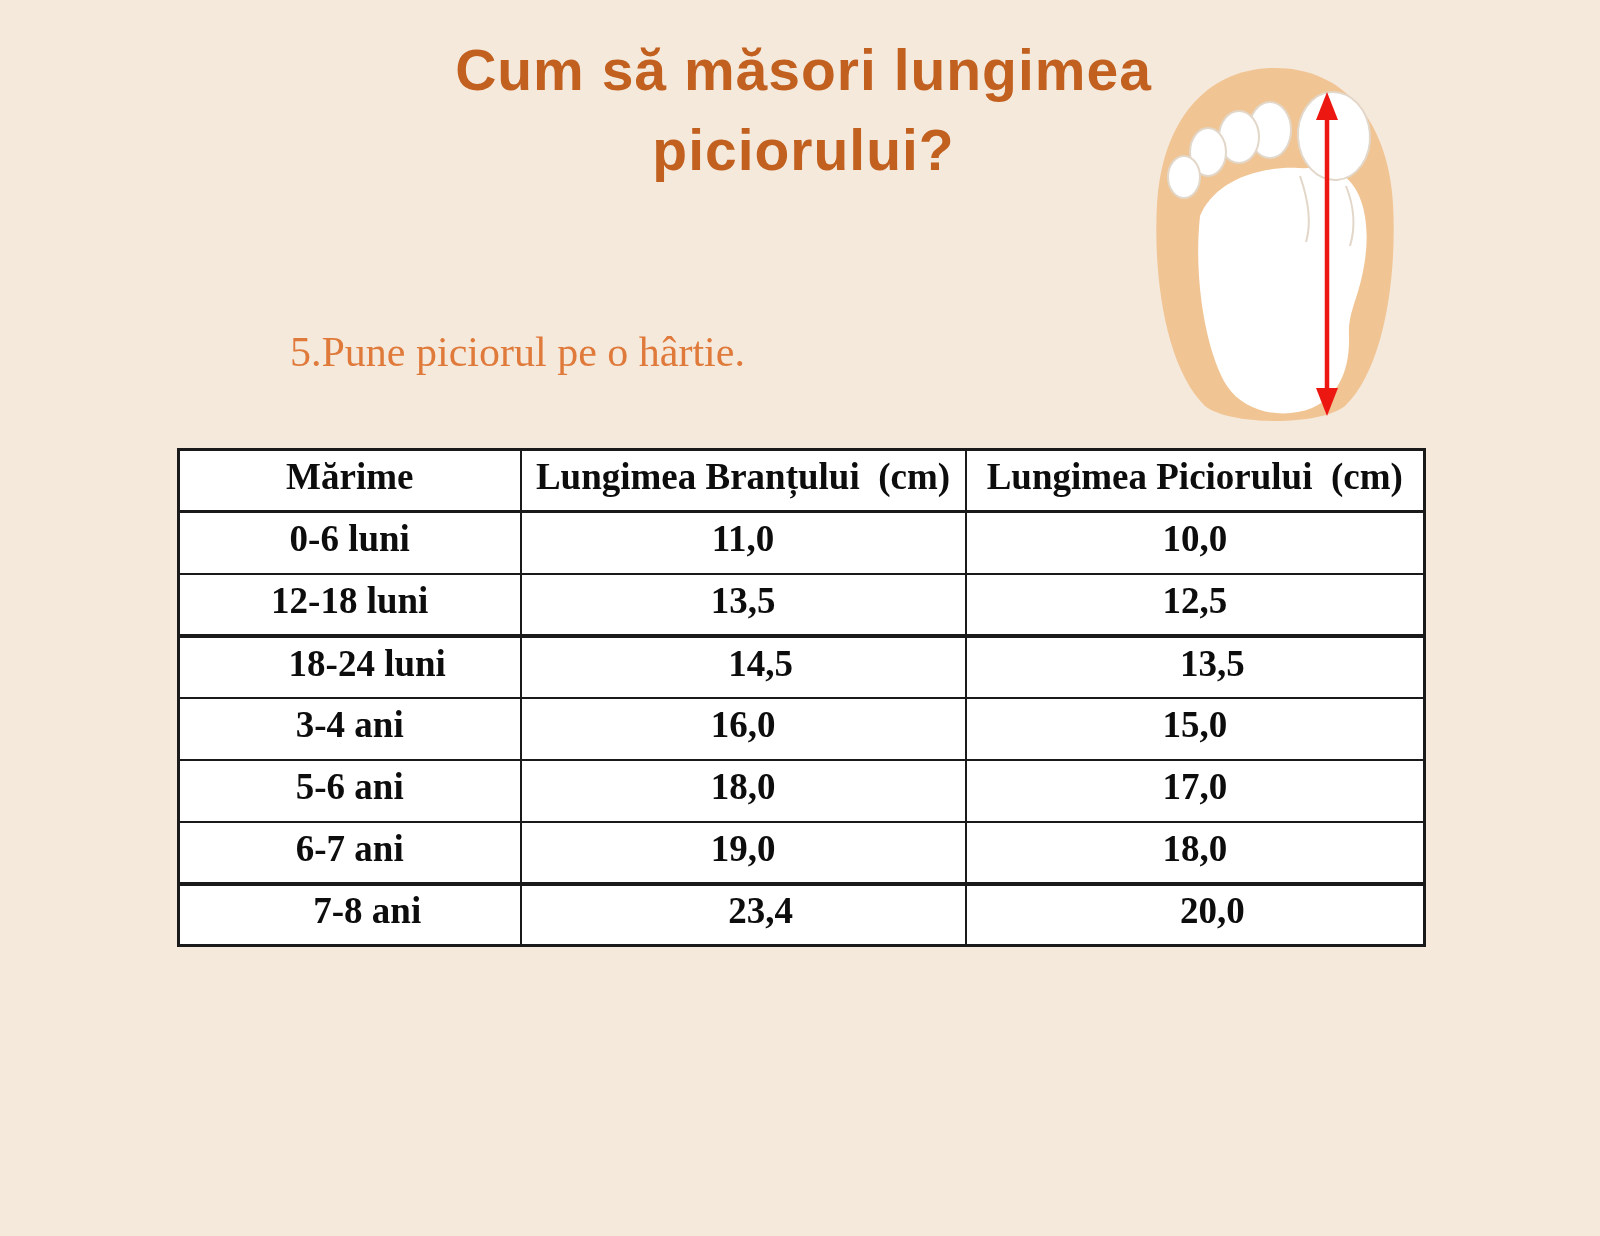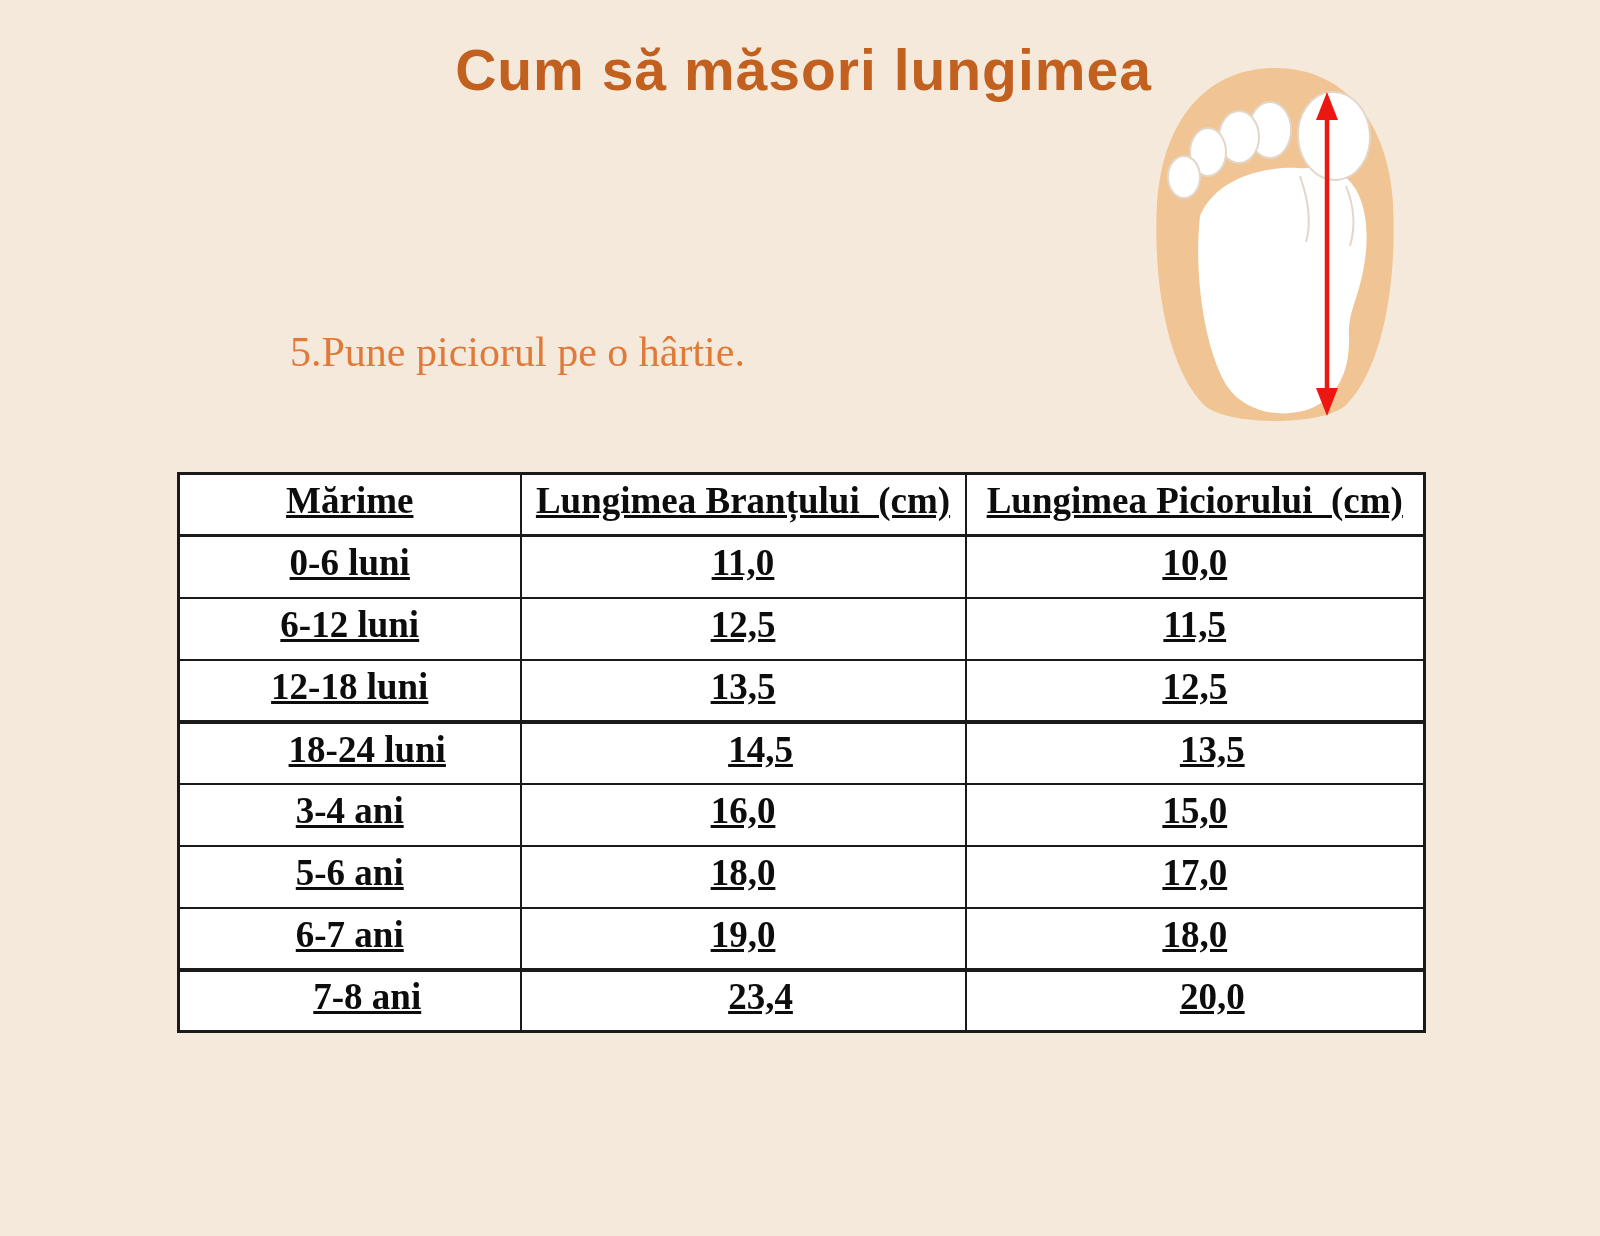--- a/index.html
+++ b/index.html
@@ -89,6 +89,7 @@
 
   <div class="title-block">
     <div>Cum să măsori lungimea</div>
+    <div>piciorului?</div>
   </div>
 
   <div class="instructions">

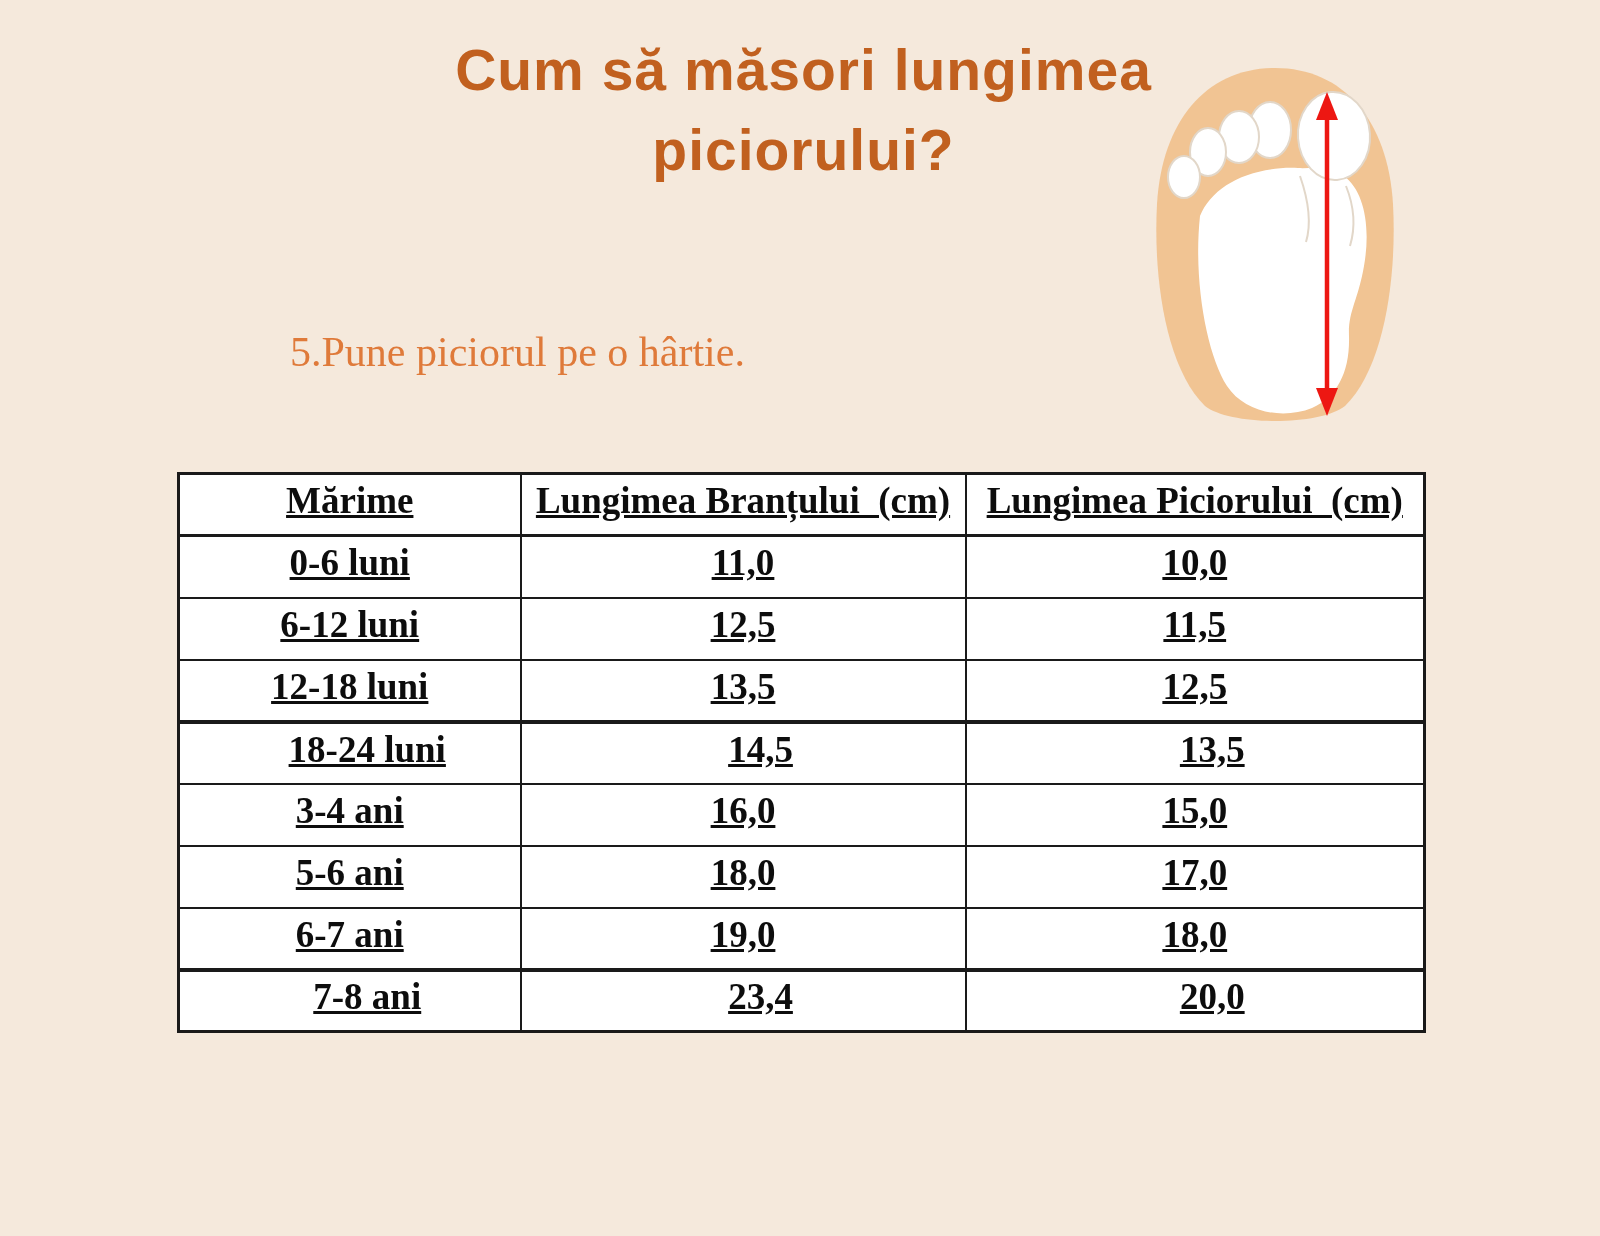--- a/index.html
+++ b/index.html
@@ -55,7 +55,7 @@
 
   table.size-table{
     position:absolute;
-    left:177px; top:472px;
+    left:177px; top:448px;
     width:1246px;
     border-collapse:collapse;
     table-layout:fixed;
@@ -63,7 +63,6 @@
     font-family:"Liberation Serif", serif;
     font-weight:bold;
     color:var(--text);
-    text-decoration:underline;
   }
   table.size-table col.c1{width:342px;}
   table.size-table col.c2{width:445px;}

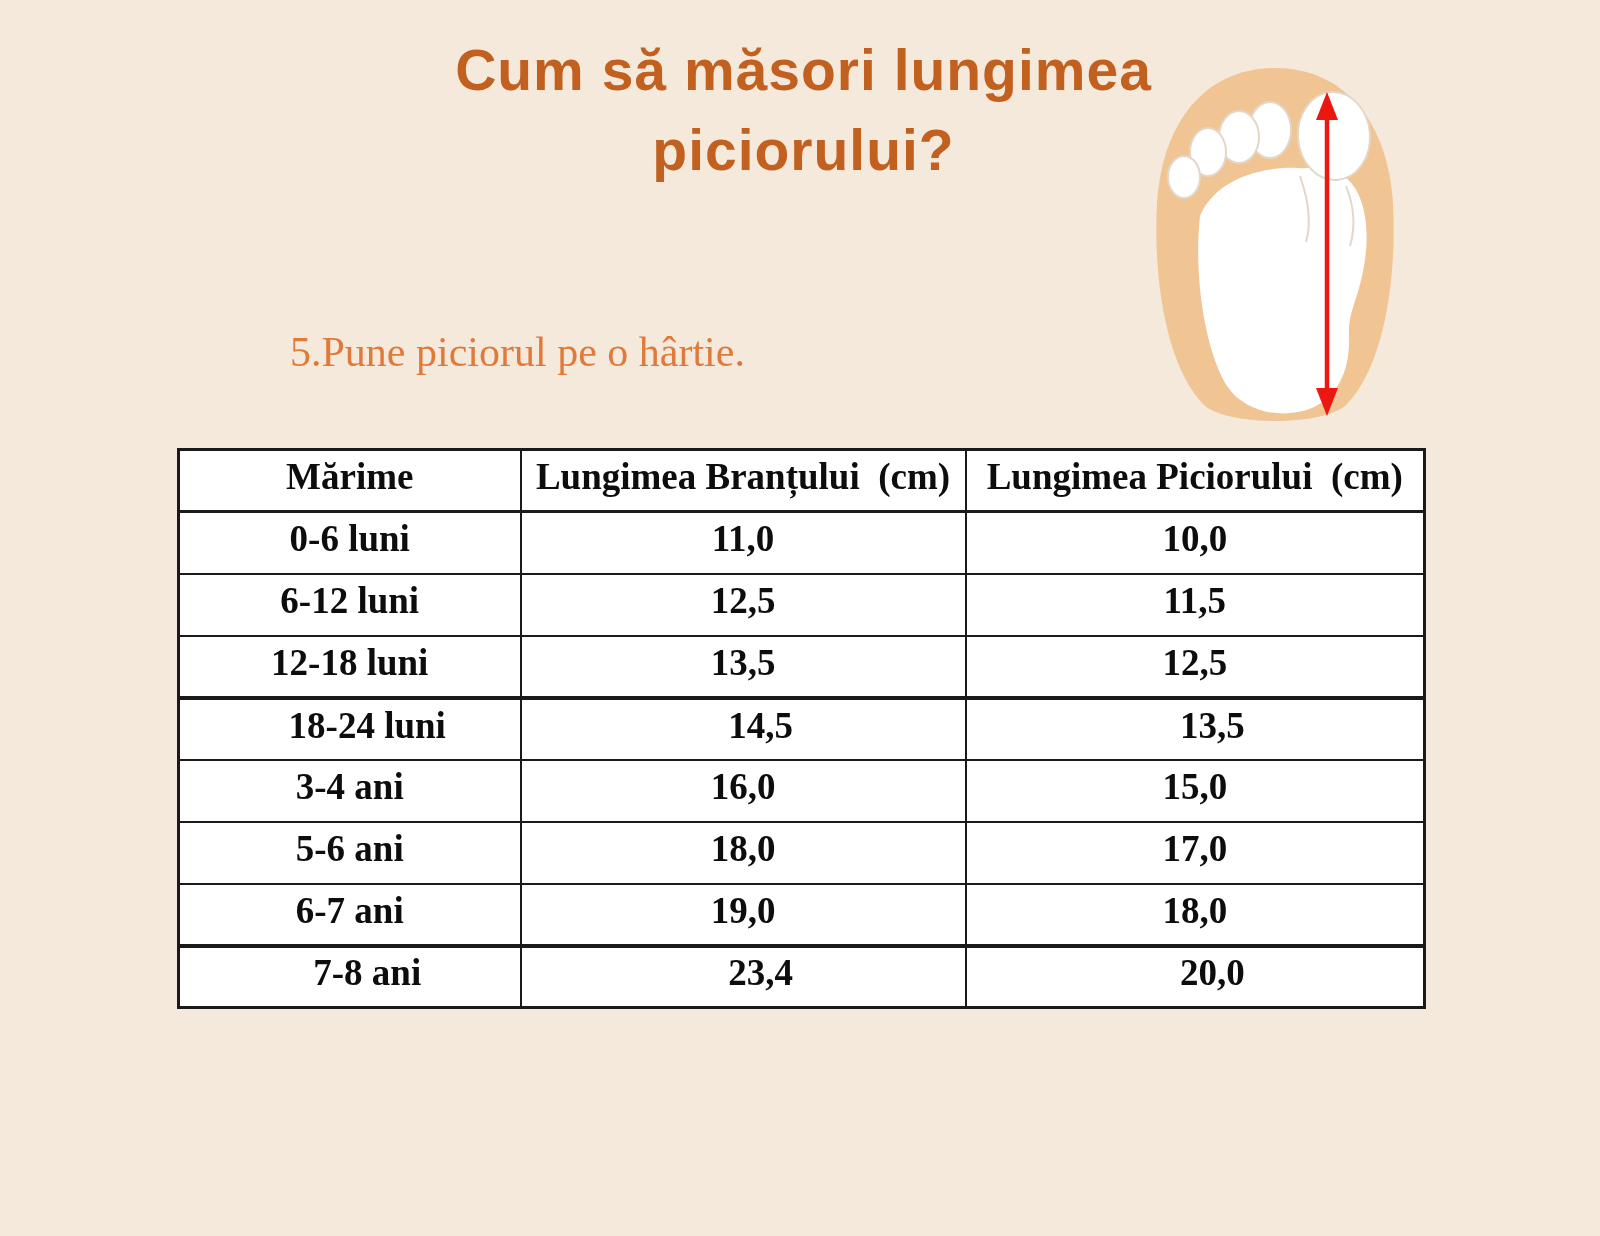--- a/index.html
+++ b/index.html
@@ -136,11 +136,6 @@
         <td>10,0</td>
       </tr>
       <tr>
-        <td>6-12 luni</td>
-        <td>12,5</td>
-        <td>11,5</td>
-      </tr>
-      <tr>
         <td>12-18 luni</td>
         <td>13,5</td>
         <td>12,5</td>

